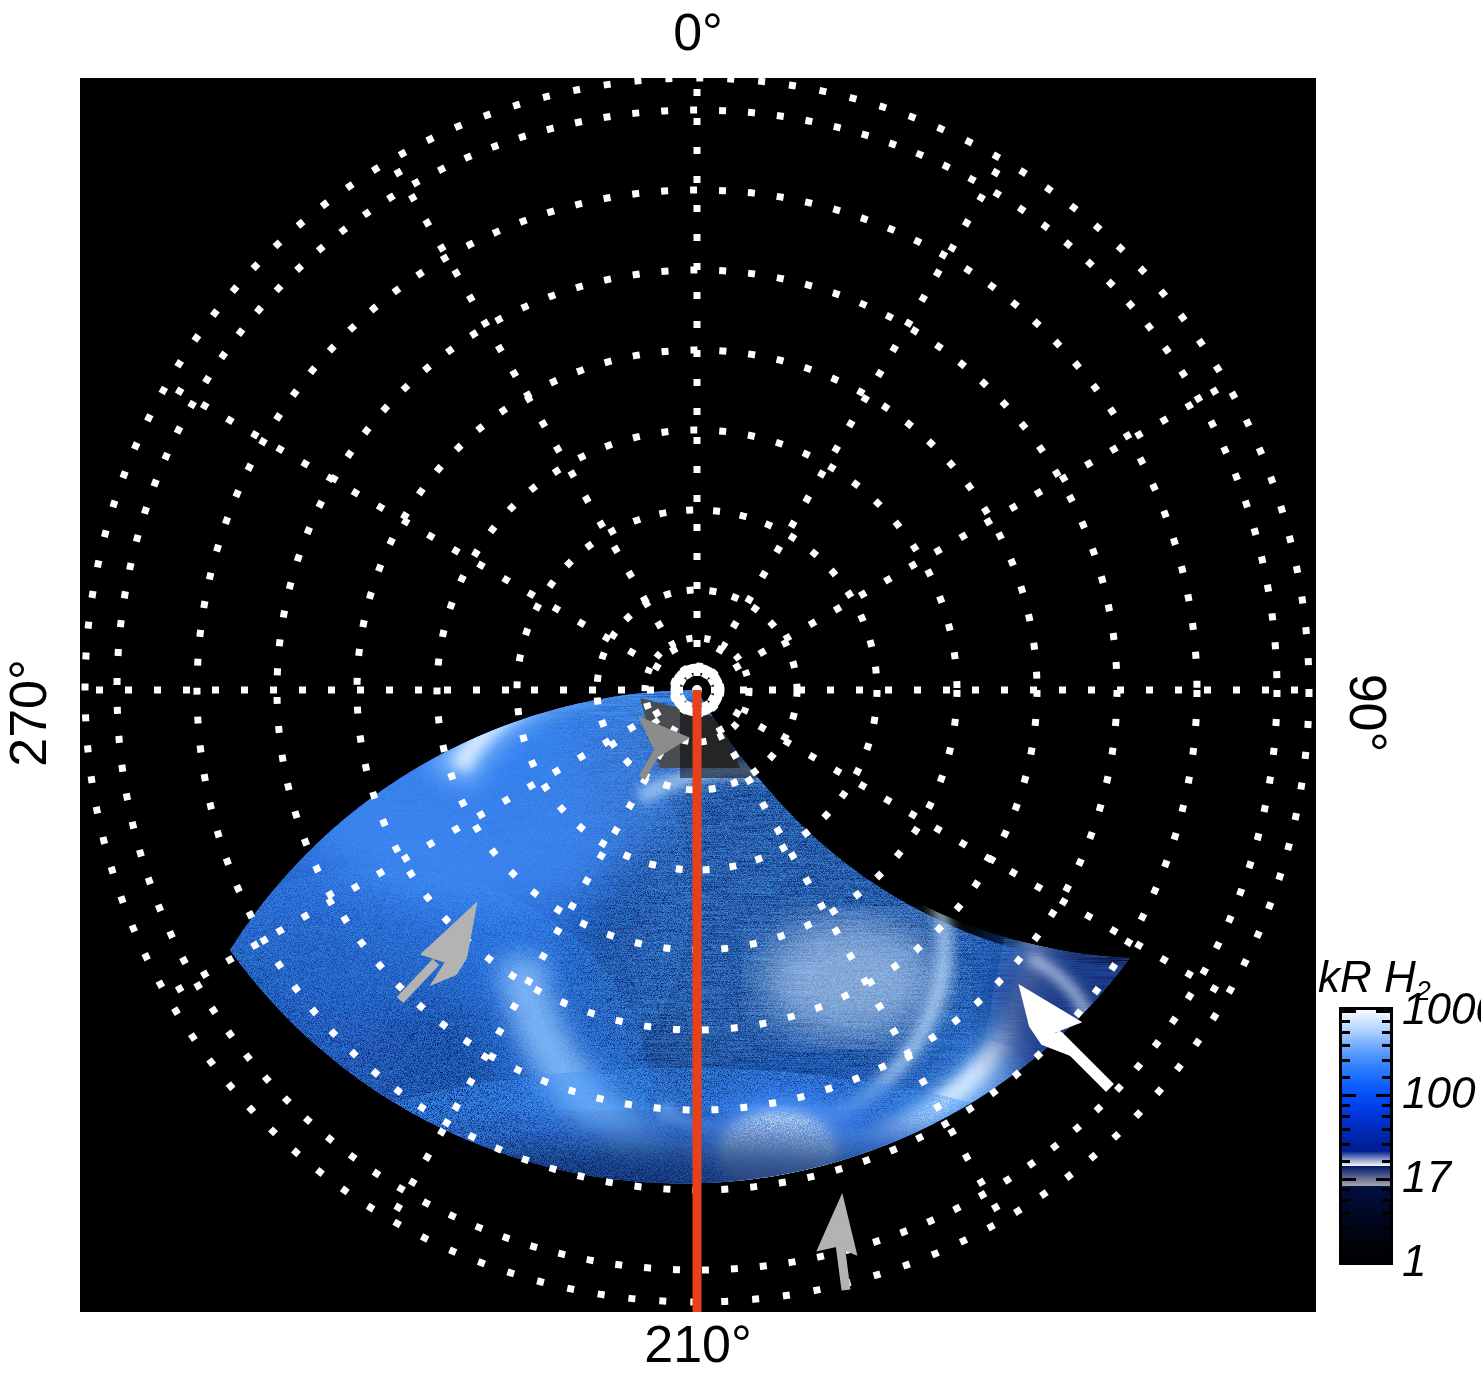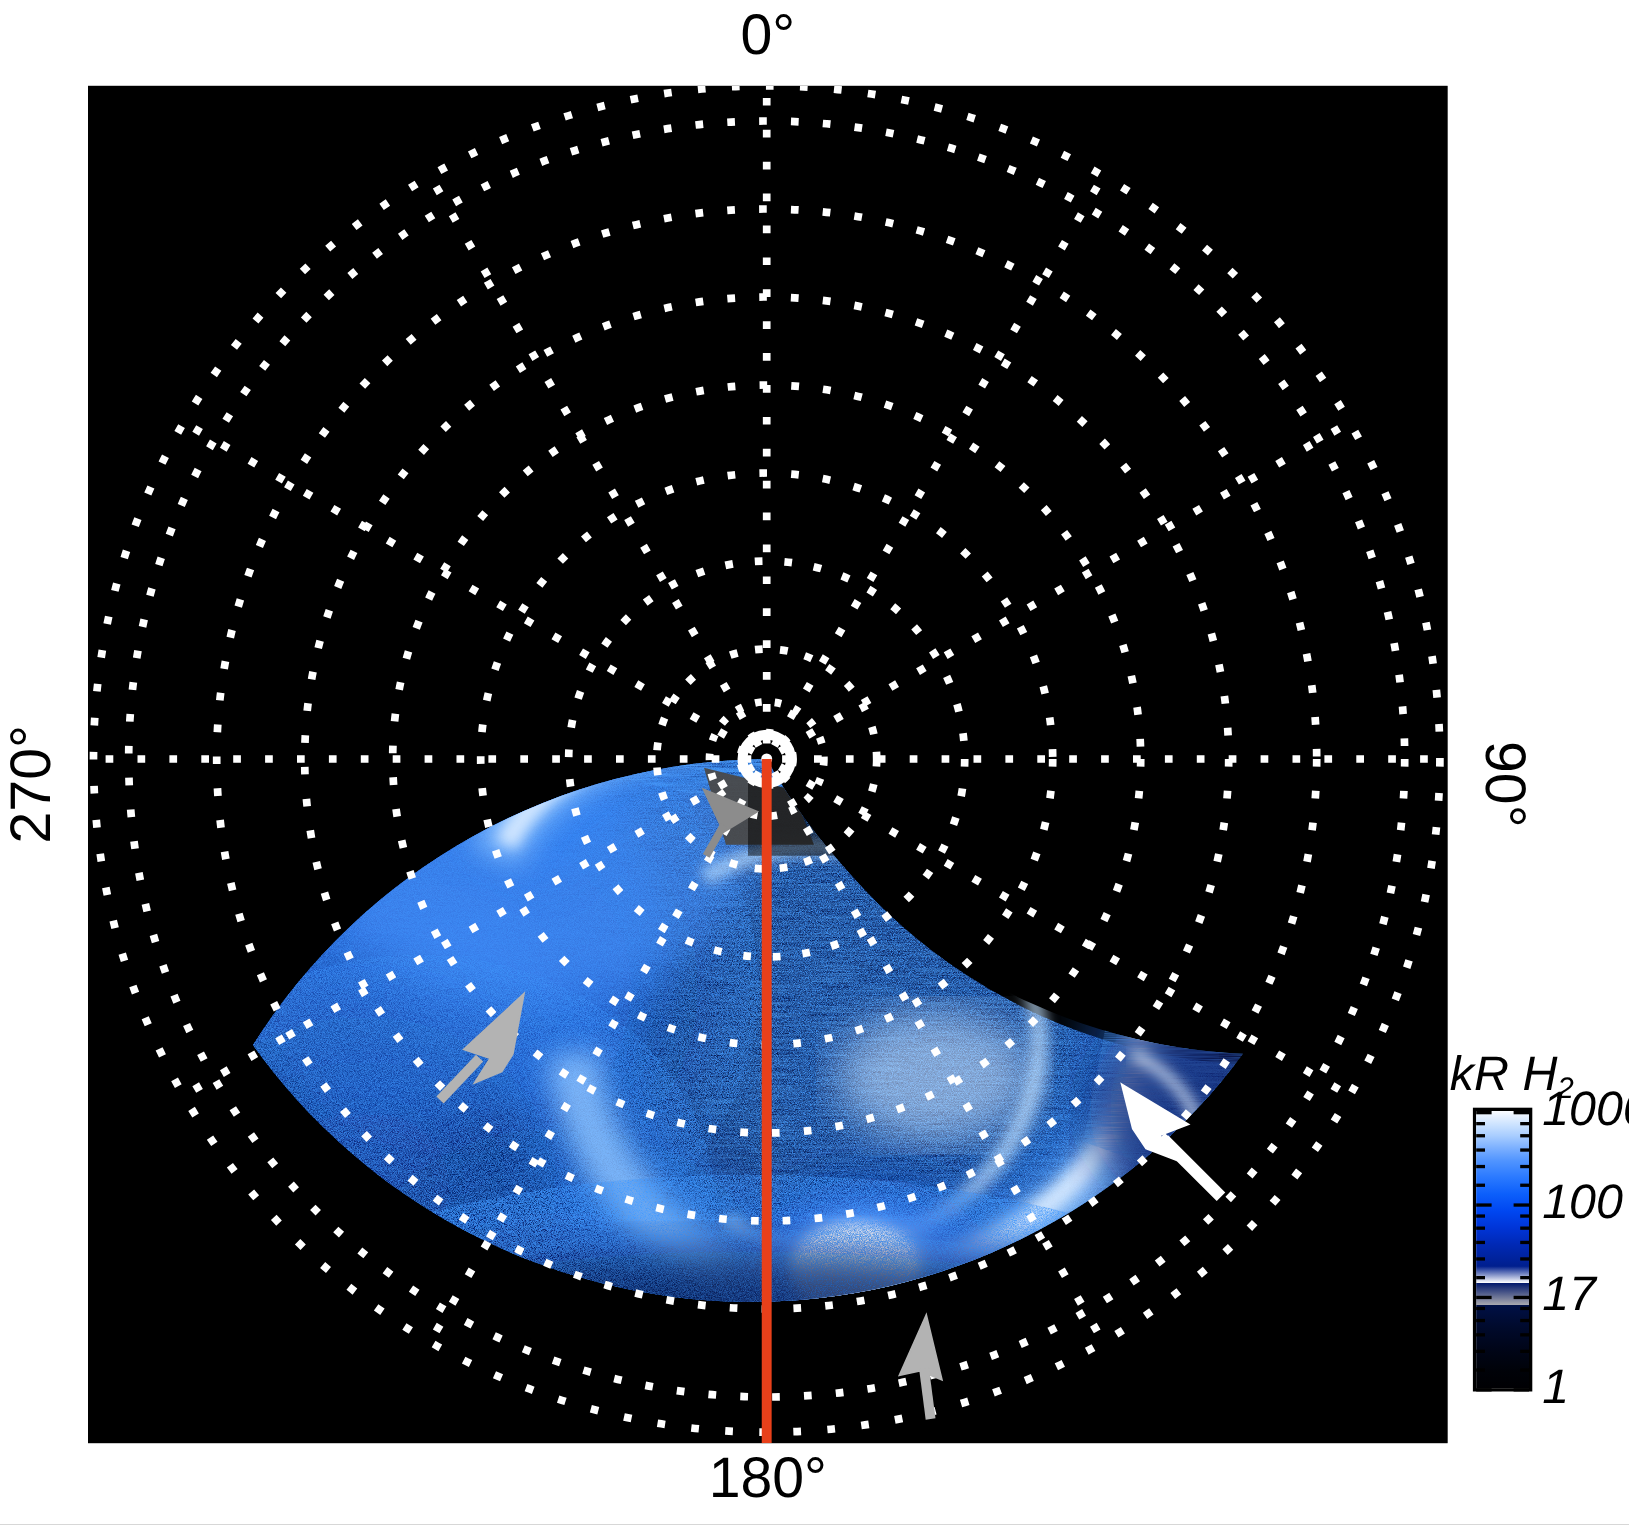--- a/index.html
+++ b/index.html
@@ -49,7 +49,7 @@
 <body>
 
 <div class="axlabel" id="lbl-top">0°</div>
-<div class="axlabel" id="lbl-bottom">180°</div>
+<div class="axlabel" id="lbl-bottom">210°</div>
 <div class="axlabel" id="lbl-left">270°</div>
 <div class="axlabel" id="lbl-right">90°</div>
 

